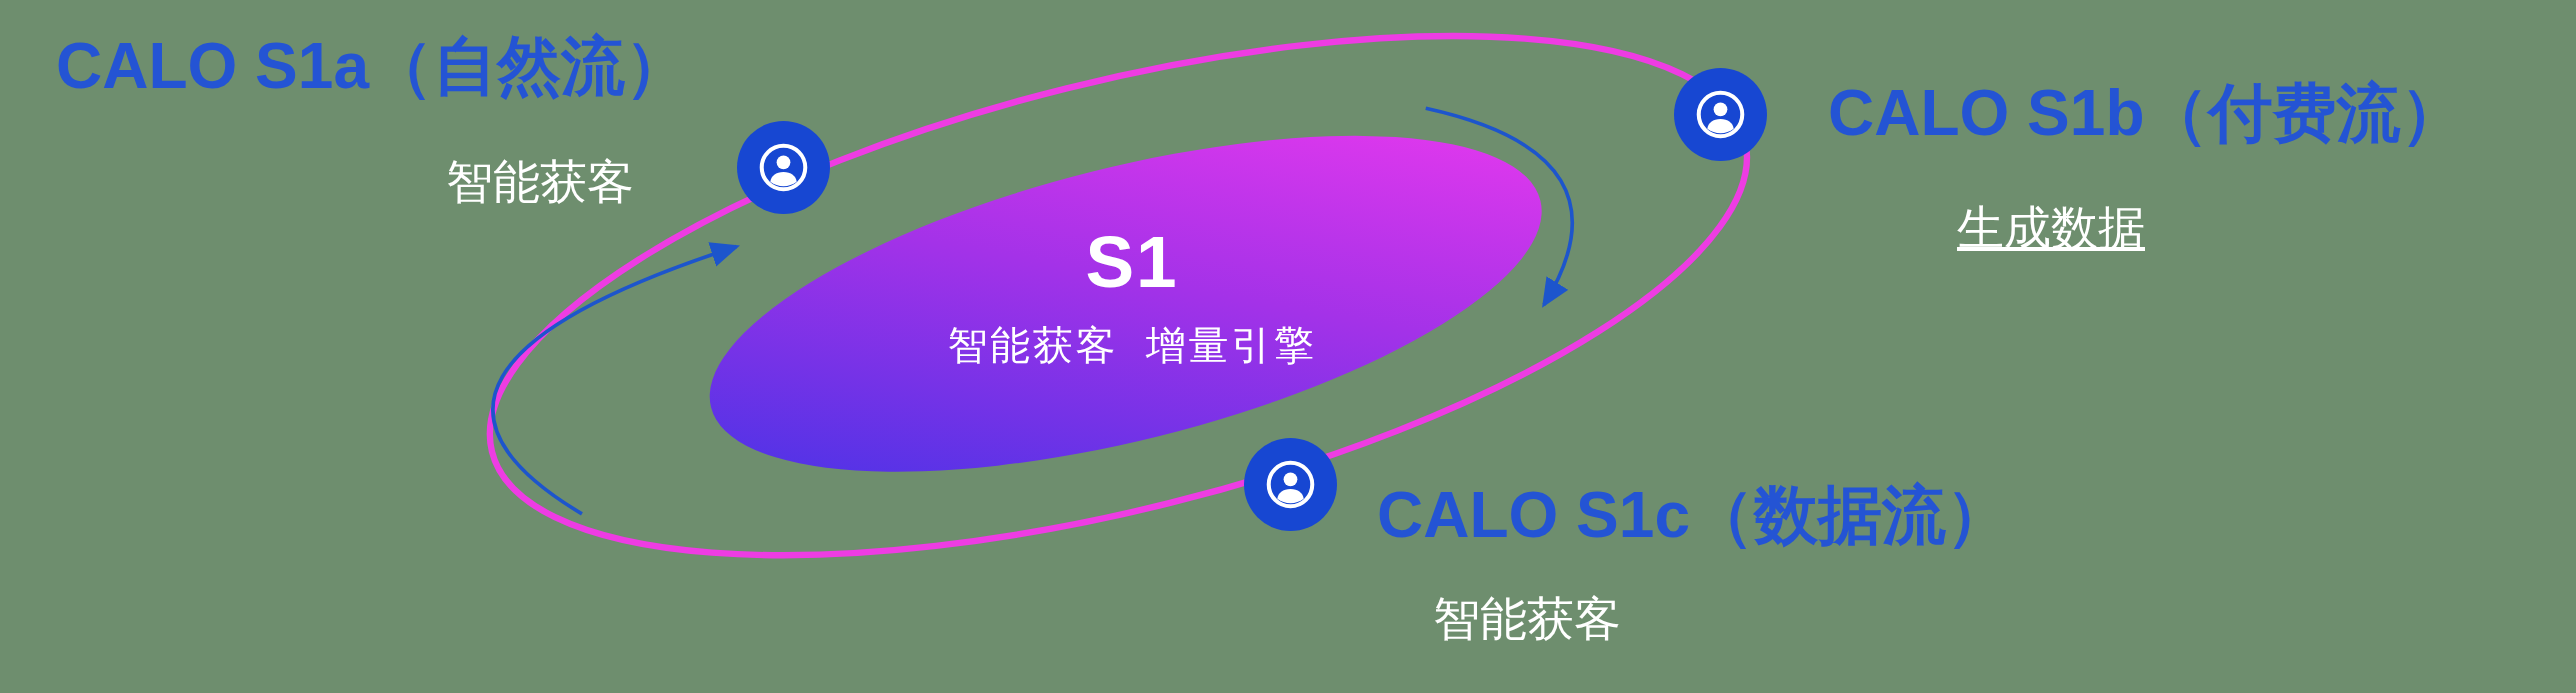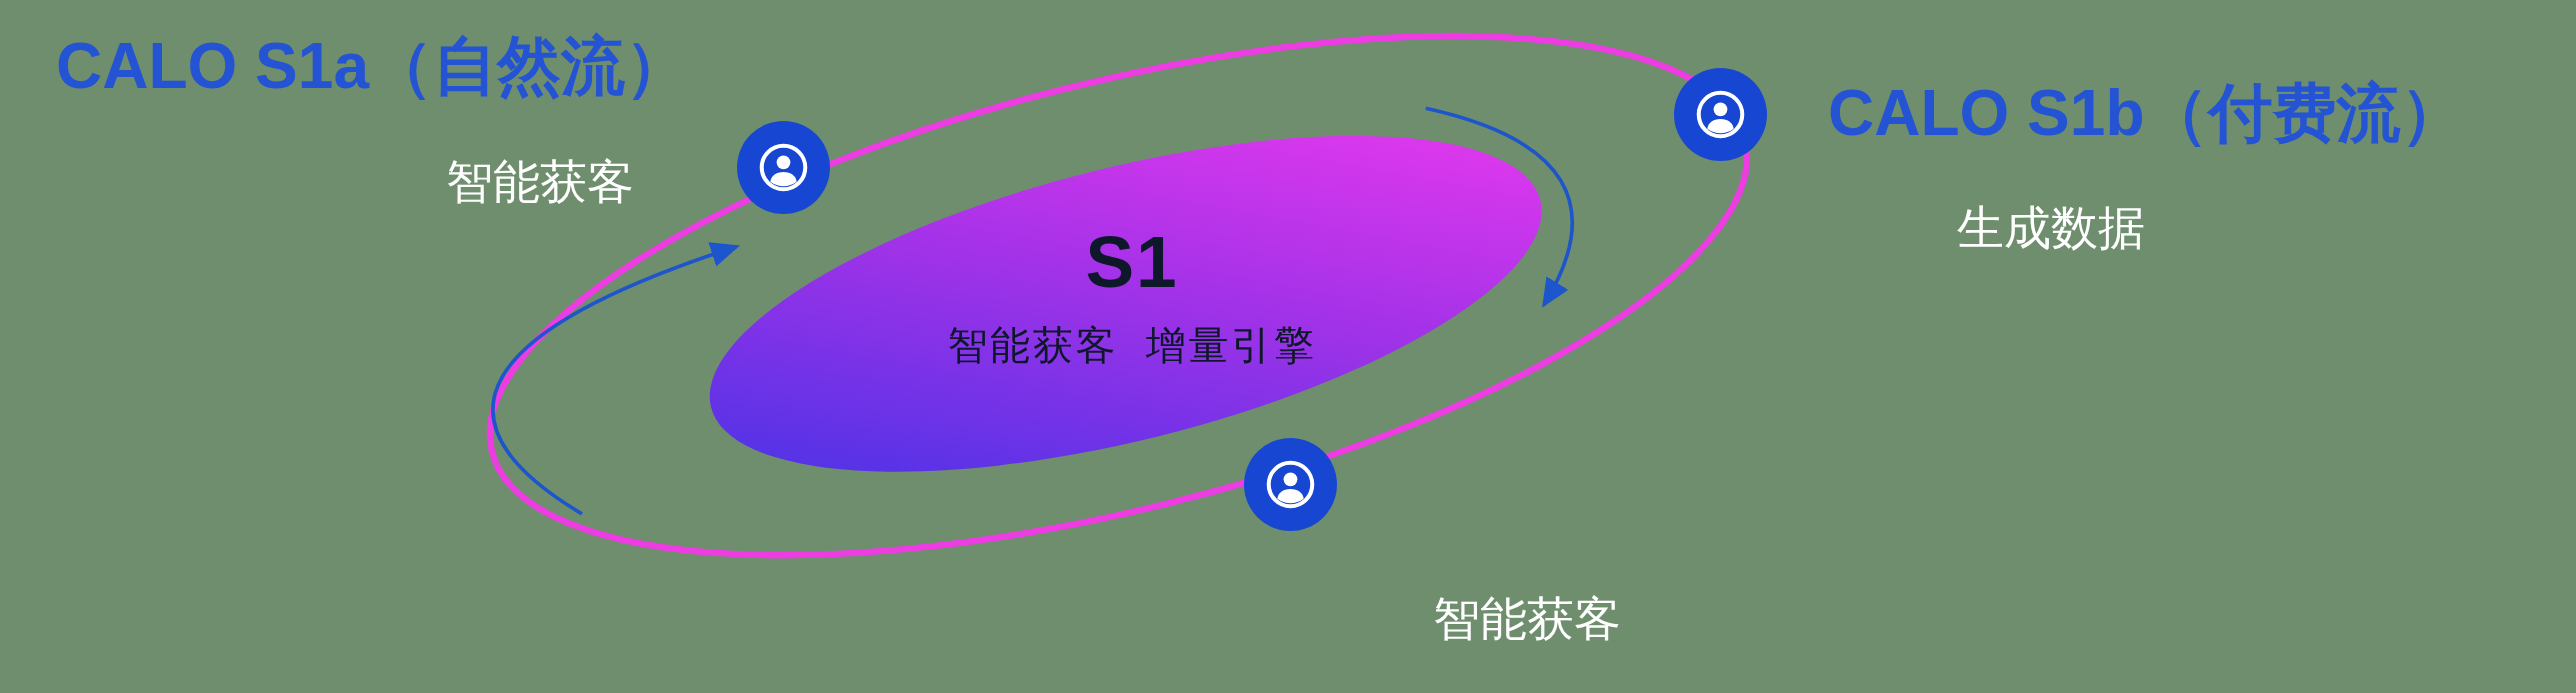--- a/index.html
+++ b/index.html
@@ -26,7 +26,7 @@
   .node svg{width:55px;height:55px;display:block;}
   .center-block{
     position:absolute;left:1132px;top:220px;transform:translateX(-50%);
-    text-align:center;color:#0f172a;
+    text-align:center;color:#ffffff;
   }
   .center-title{font-size:73px;font-weight:700;letter-spacing:1.8px;}
   .center-sub{

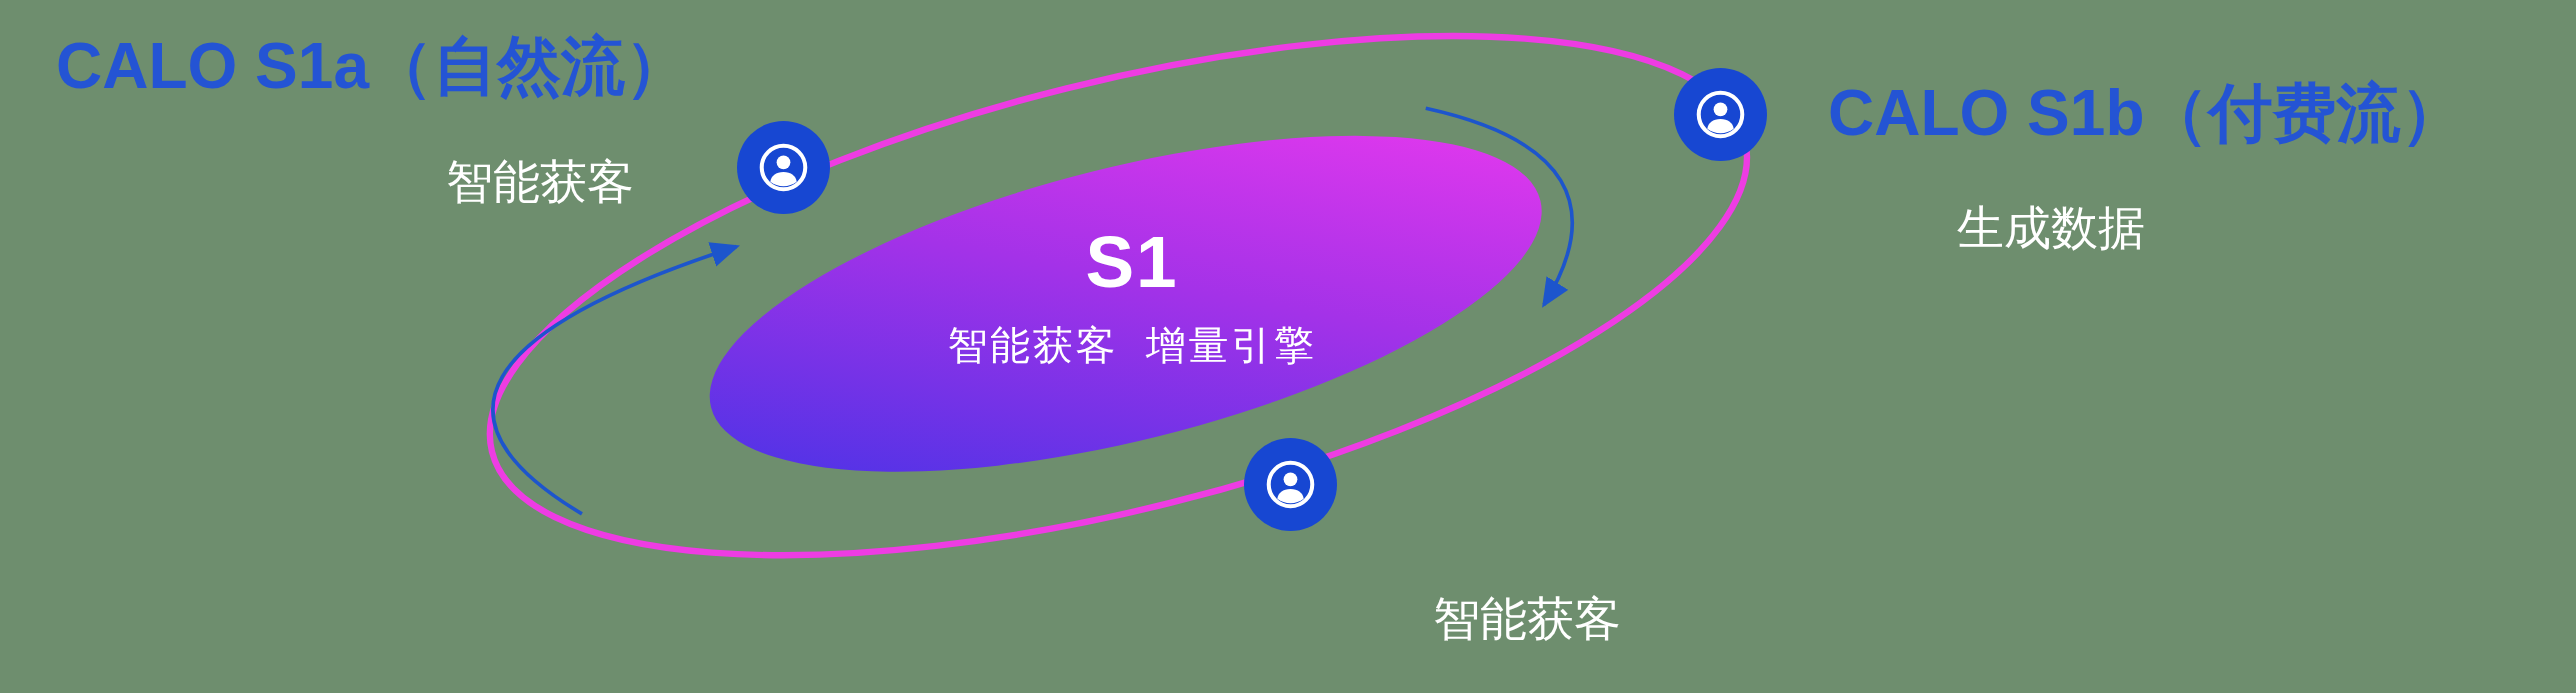--- a/index.html
+++ b/index.html
@@ -93,7 +93,7 @@
   <div class="abs sub-label" style="left:446px;top:156px;">智能获客</div>
 
   <div class="abs calo-label" style="left:1828px;top:78px;">CALO S1b（付费流）</div>
-  <div class="abs sub-label" style="left:1957px;top:202px;">生成数据</div>
+  <div class="abs sub-label" style="left:1957px;top:202px;text-decoration:underline;">生成数据</div>
 
   <div class="abs sub-label" style="left:1433px;top:593px;">智能获客</div>
 

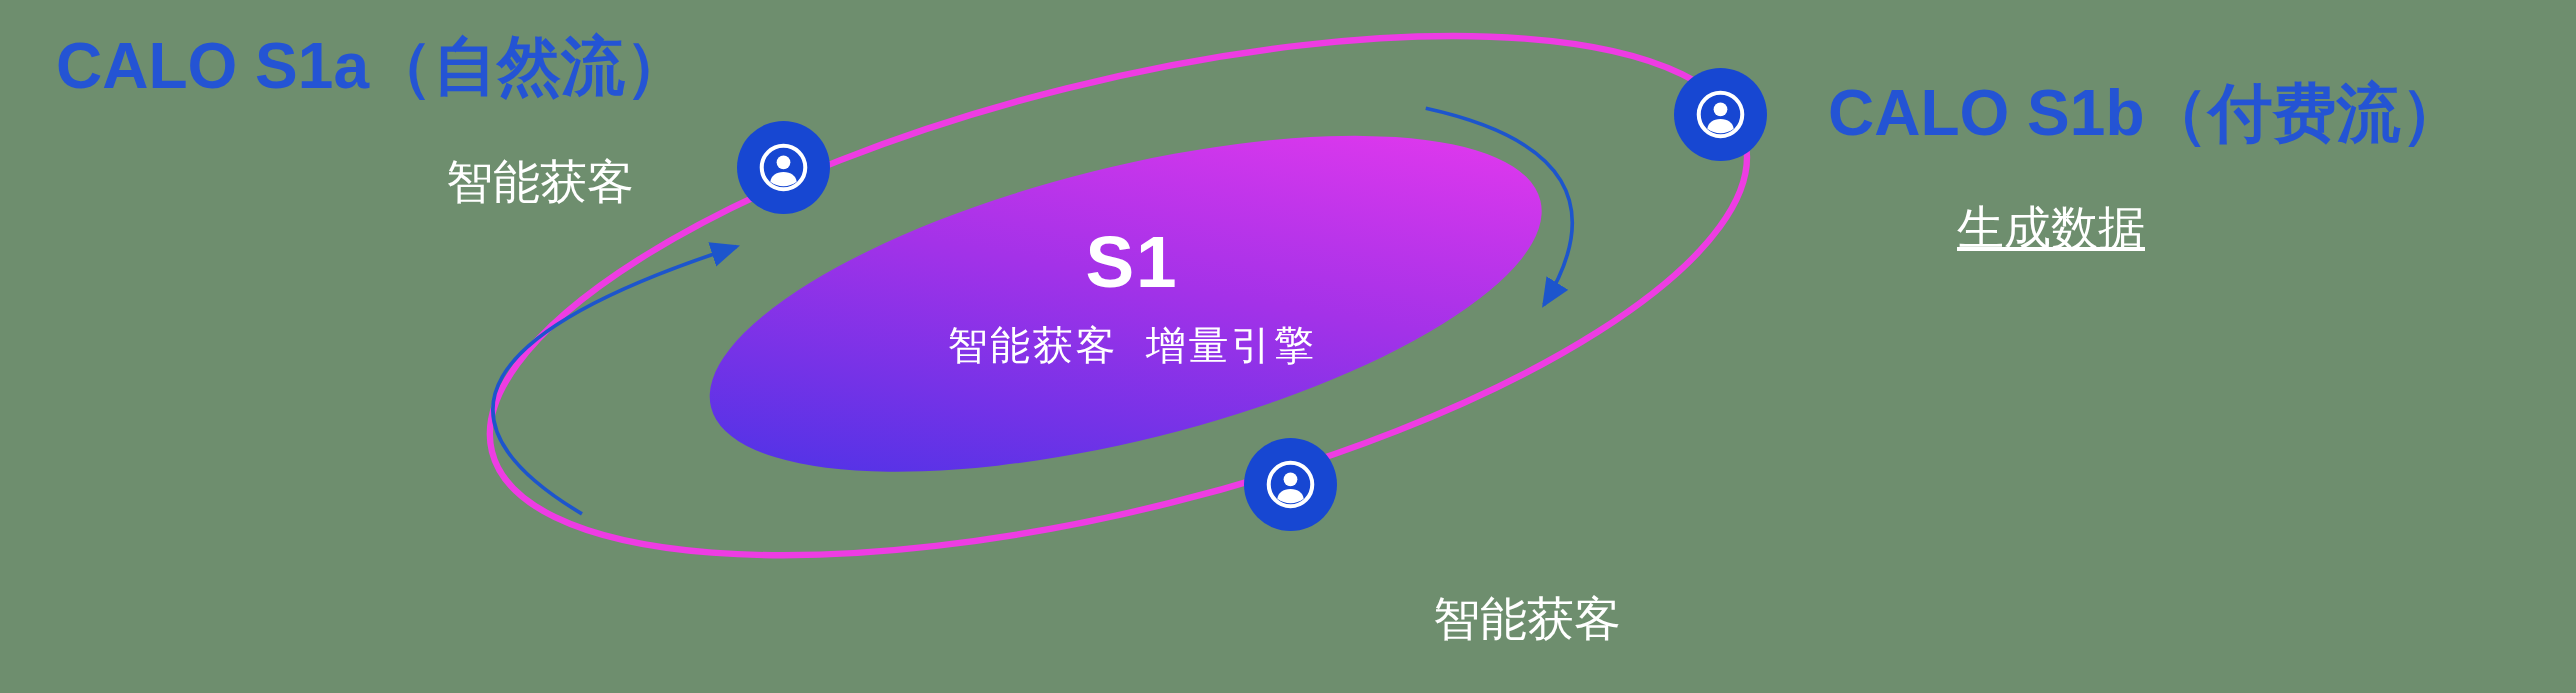--- a/index.html
+++ b/index.html
@@ -95,6 +95,7 @@
   <div class="abs calo-label" style="left:1828px;top:78px;">CALO S1b（付费流）</div>
   <div class="abs sub-label" style="left:1957px;top:202px;text-decoration:underline;">生成数据</div>
 
+  <div class="abs calo-label" style="left:1377px;top:480px;">CALO S1c（数据流）</div>
   <div class="abs sub-label" style="left:1433px;top:593px;">智能获客</div>
 
 </div>

